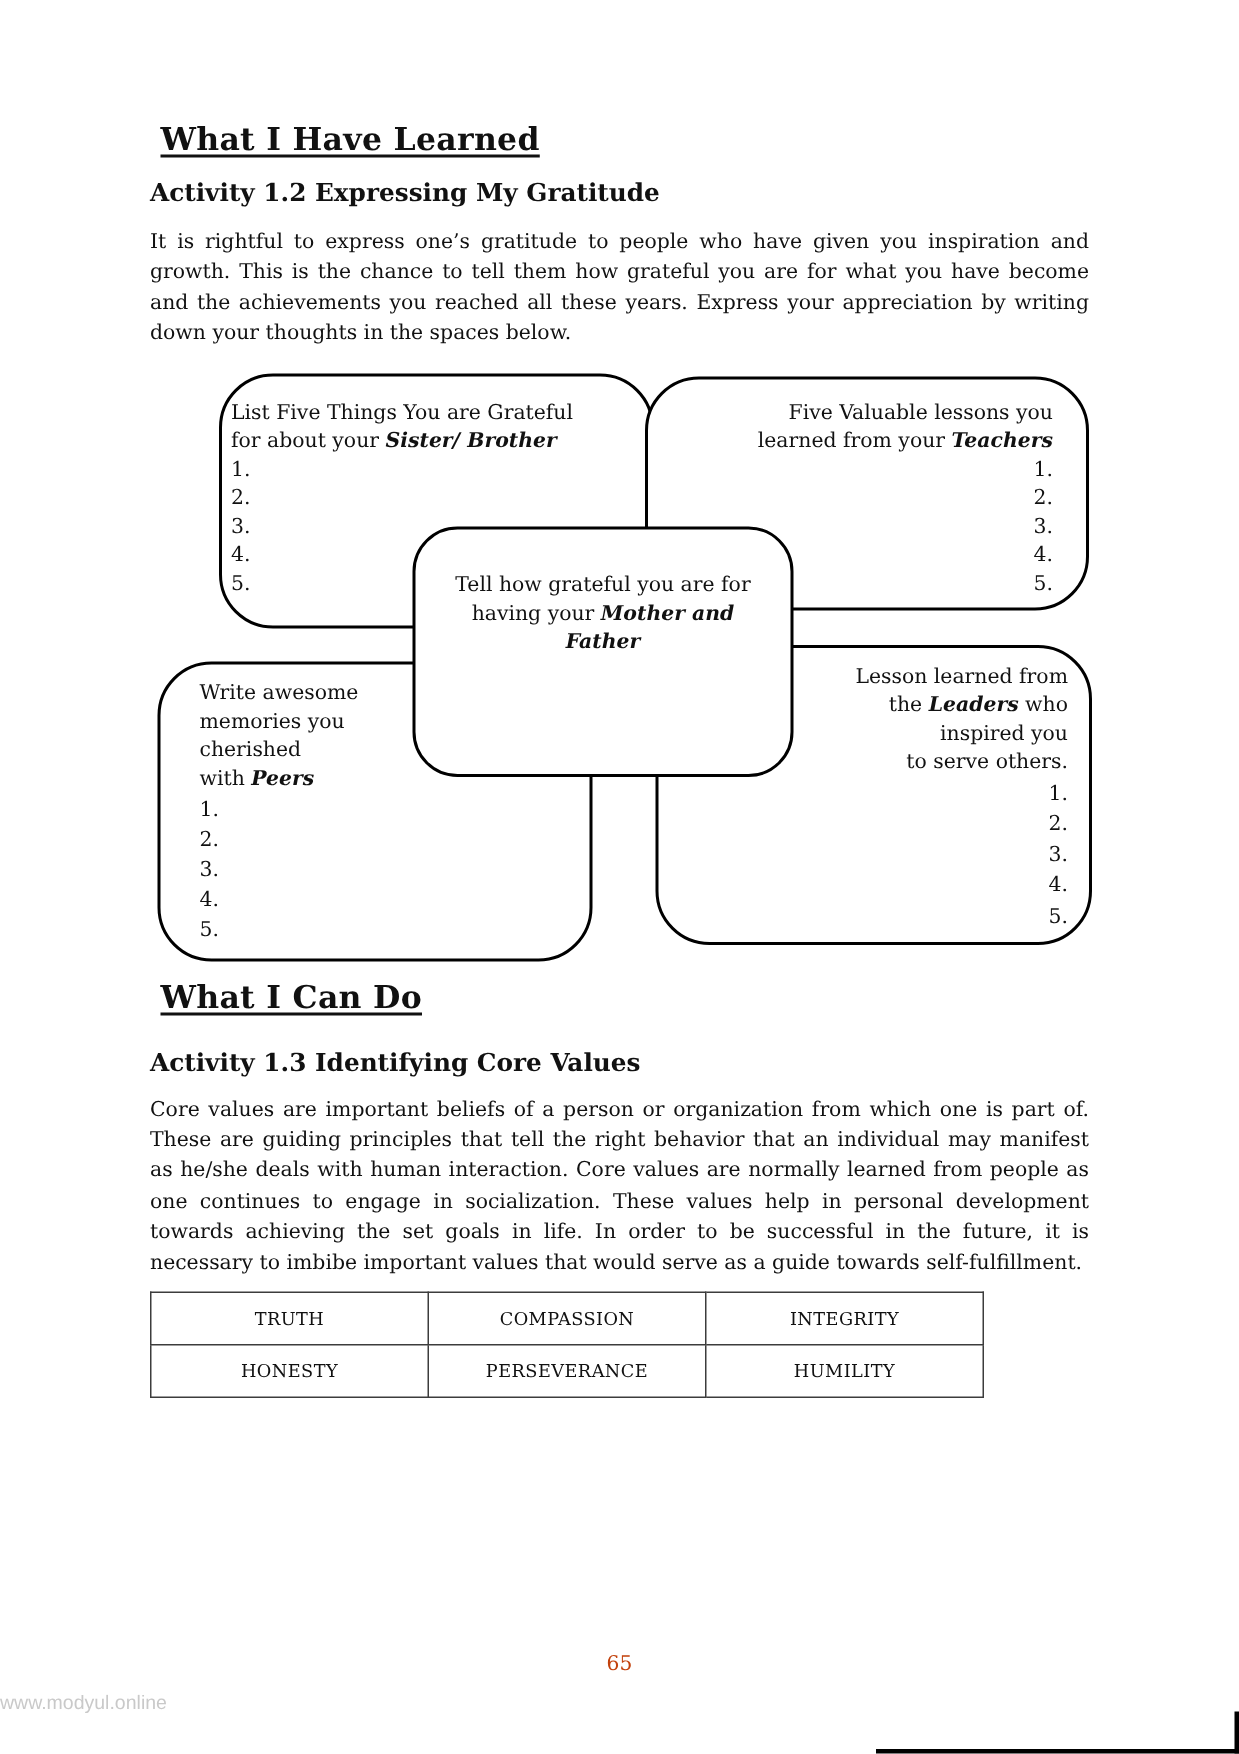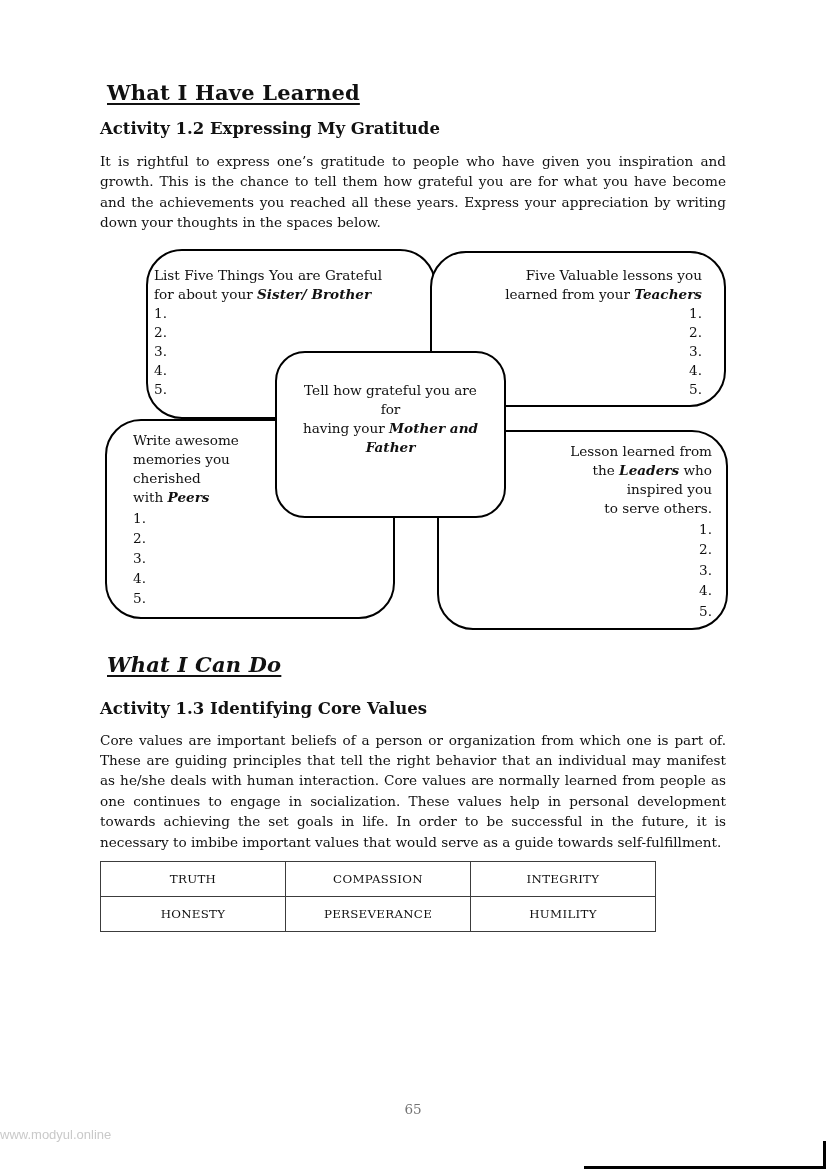--- a/index.html
+++ b/index.html
@@ -54,7 +54,7 @@
 
   .bubble.sibling  { left: 0;     top: 0;     width: 290px; height: 170px; padding: 15px 20px 0 6px; margin-left: 46px; }
   .bubble.teachers { left: 330px; top: 2px;   width: 296px; height: 156px; padding: 13px 22px 16px 20px; text-align: right; }
-  .bubble.parents  { left: 175px; top: 102px; width: 231px; height: 167px; padding: 28px 18px 0 18px; text-align: center; z-index: 2; border-radius: 30px; }
+  .bubble.parents  { left: 175px; top: 102px; width: 254px; height: 167px; padding: 28px 18px 0 18px; text-align: center; z-index: 2; border-radius: 30px; }
   .bubble.peers    { left: 5px;   top: 170px; width: 290px; height: 200px; padding: 10px 20px 4px 26px; }
   .bubble.leaders  { left: 337px; top: 181px; width: 291px; height: 200px; padding: 10px 14px 0 20px; text-align: right; }
   .bubble.leaders .blank-line { line-height: 20.5px; }

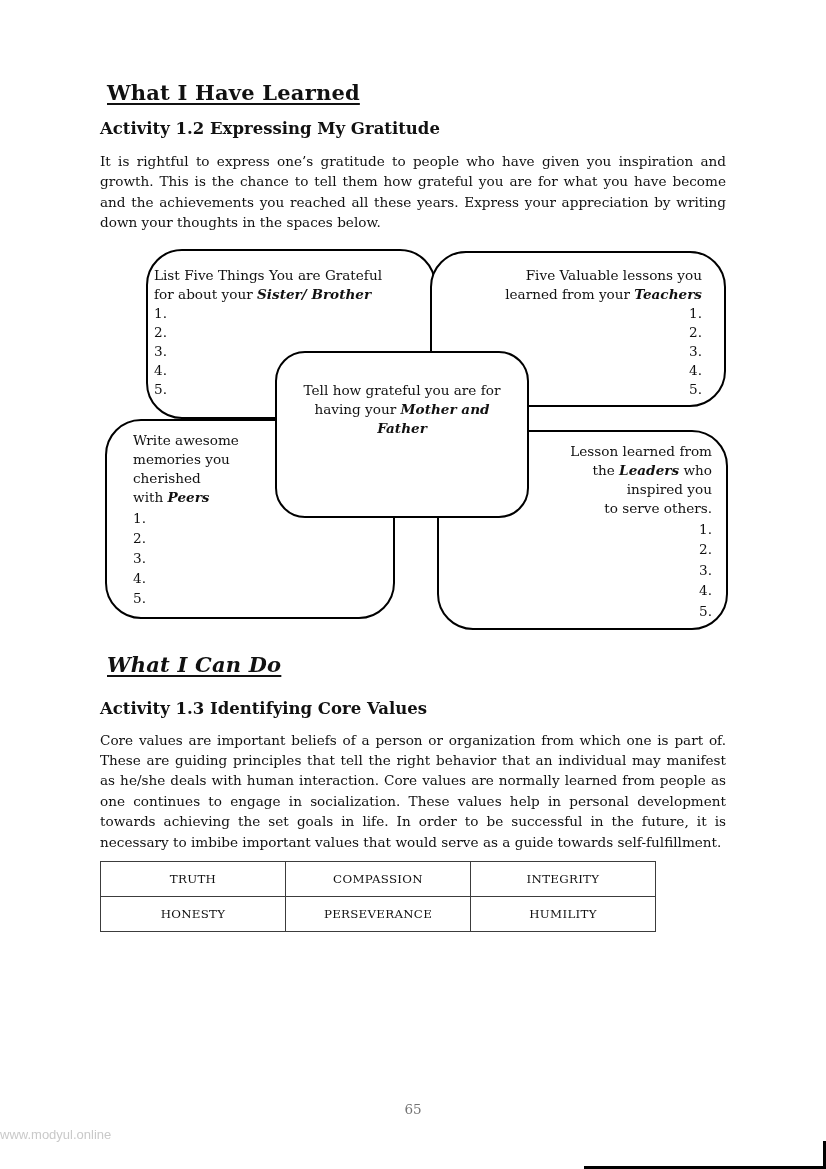--- a/index.html
+++ b/index.html
@@ -55,7 +55,7 @@
   .bubble.sibling  { left: 0;     top: 0;     width: 290px; height: 170px; padding: 15px 20px 0 6px; margin-left: 46px; }
   .bubble.teachers { left: 330px; top: 2px;   width: 296px; height: 156px; padding: 13px 22px 16px 20px; text-align: right; }
   .bubble.parents  { left: 175px; top: 102px; width: 254px; height: 167px; padding: 28px 18px 0 18px; text-align: center; z-index: 2; border-radius: 30px; }
-  .bubble.peers    { left: 5px;   top: 170px; width: 290px; height: 200px; padding: 10px 20px 4px 26px; }
+  .bubble.peers    { left: 5px;   top: 192px; width: 290px; height: 200px; padding: 10px 20px 4px 26px; }
   .bubble.leaders  { left: 337px; top: 181px; width: 291px; height: 200px; padding: 10px 14px 0 20px; text-align: right; }
   .bubble.leaders .blank-line { line-height: 20.5px; }
   .bubble.peers .blank-line { line-height: 20px; }

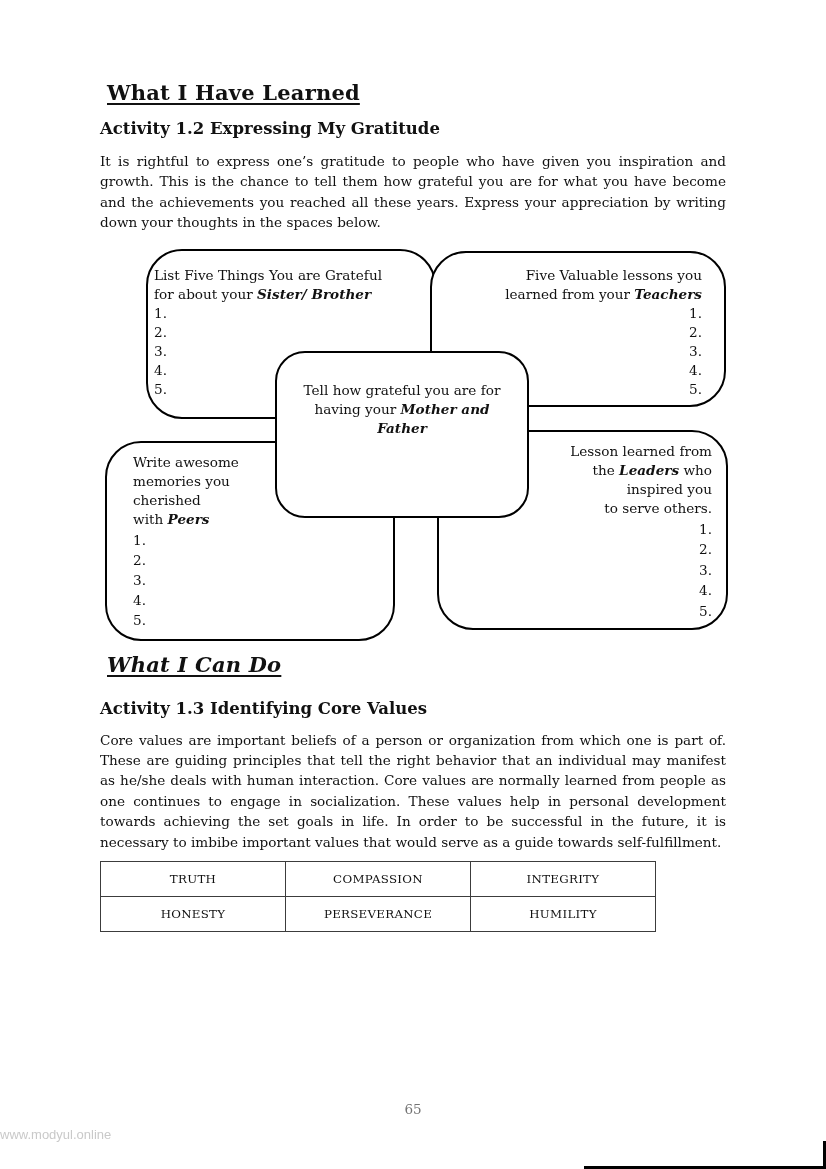--- a/index.html
+++ b/index.html
@@ -23,7 +23,7 @@
     letter-spacing: 0.2px;
   }
   .main-heading.first { margin-top: 80px; }
-  .main-heading.second { margin-top: 13px; font-style: italic; }
+  .main-heading.second { margin-top: 13px; }
 
   .activity-title { margin: 14px 0 0 0; font-size: 16.5px; font-weight: 700; }
   .activity-title.second { margin-top: 22px; }

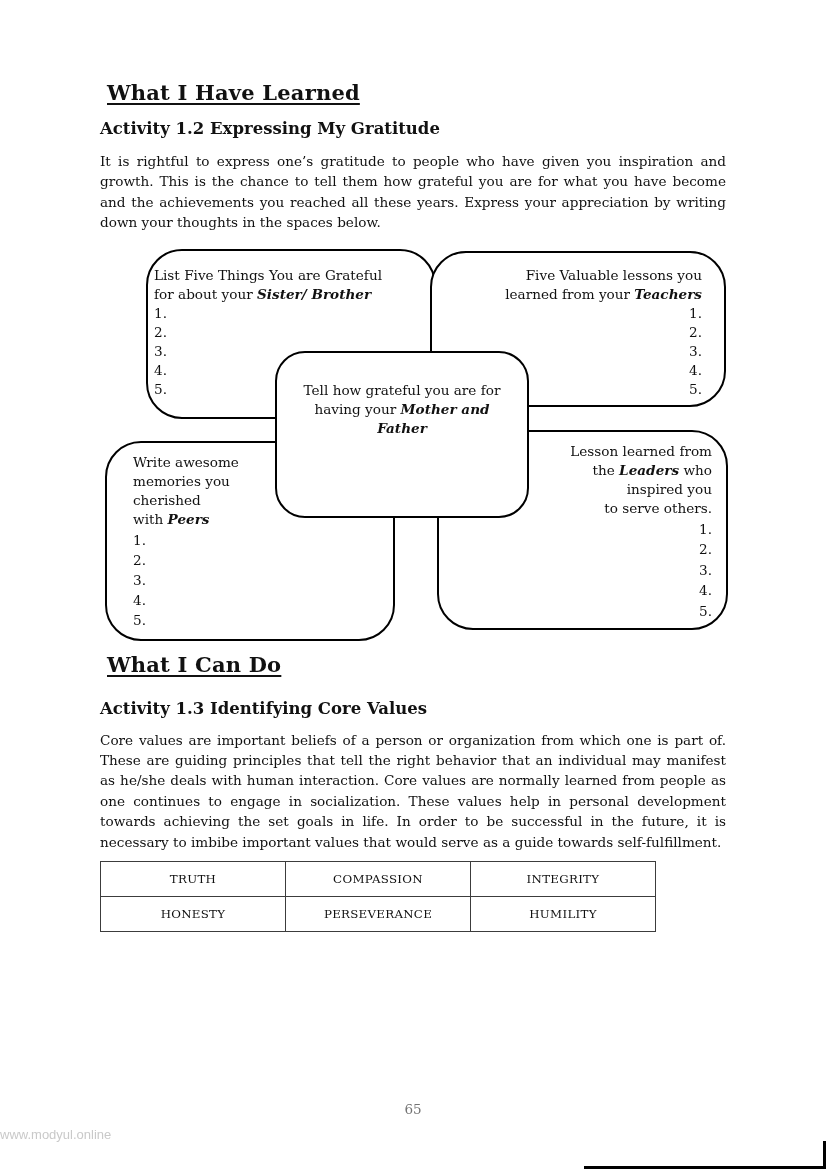--- a/index.html
+++ b/index.html
@@ -75,7 +75,7 @@
   
   .page-number {
     position: absolute; top: 1101px; left: 0; width: 826px;
-    text-align: center; font-size: 13.5px; color: #737373;
+    text-align: center; font-size: 13.5px; color: #c2410c;
   }
   .watermark {
     position: absolute; top: 1127px; left: 0; width: 826px;

